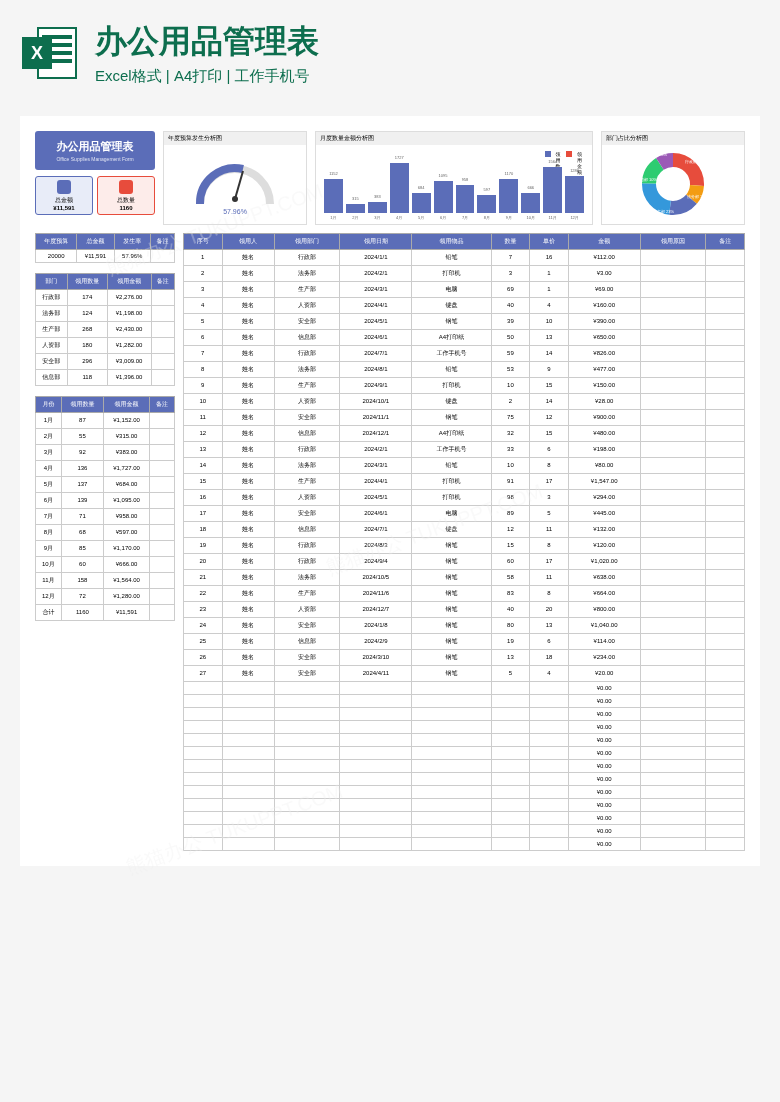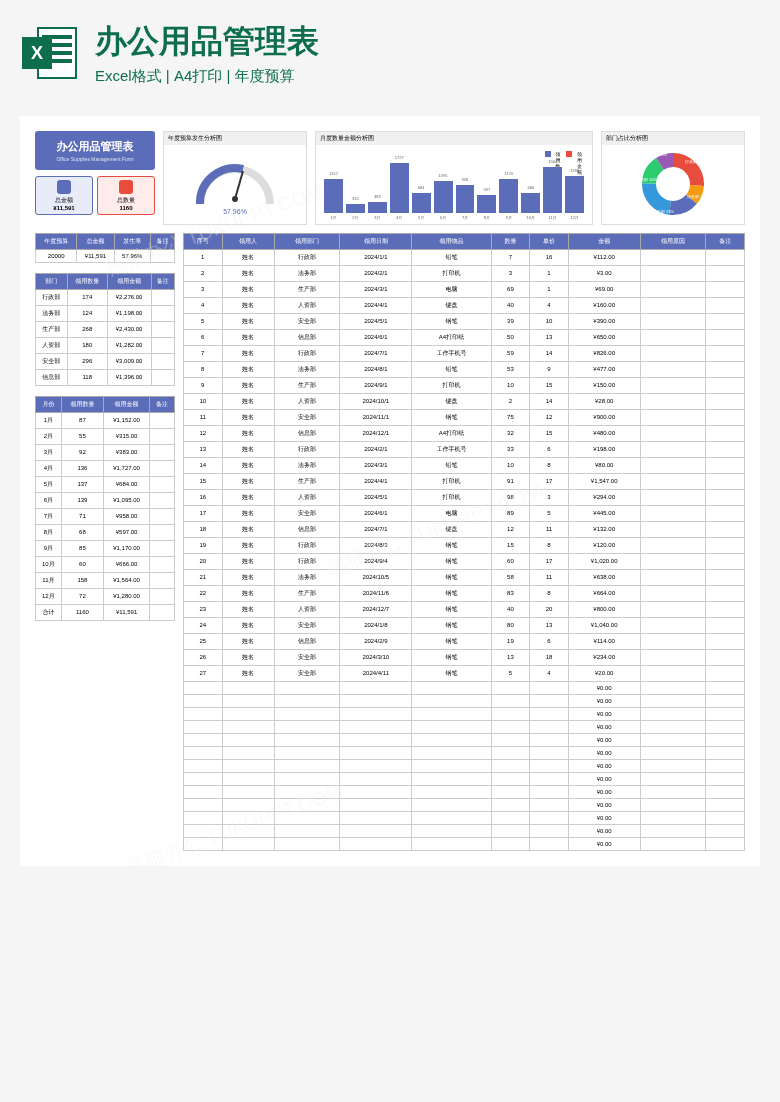--- a/index.html
+++ b/index.html
@@ -59,7 +59,7 @@
   </div>
   <div class="header-txt">
     <div class="header-title">办公用品管理表</div>
-    <div class="header-sub">Excel格式 | A4打印 | 年度预算</div>
+    <div class="header-sub">Excel格式 | A4打印 | 工作手机号</div>
   </div>
 </div>
 

